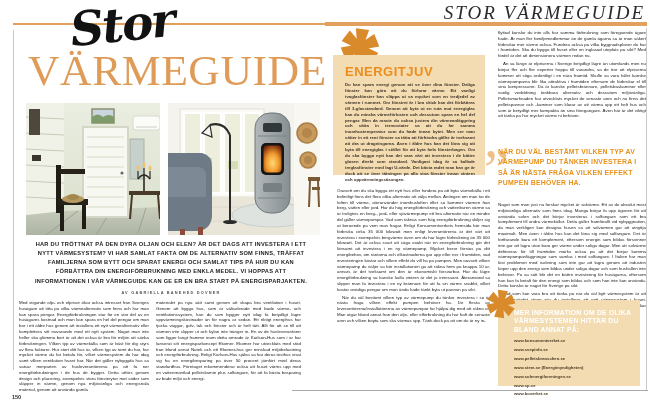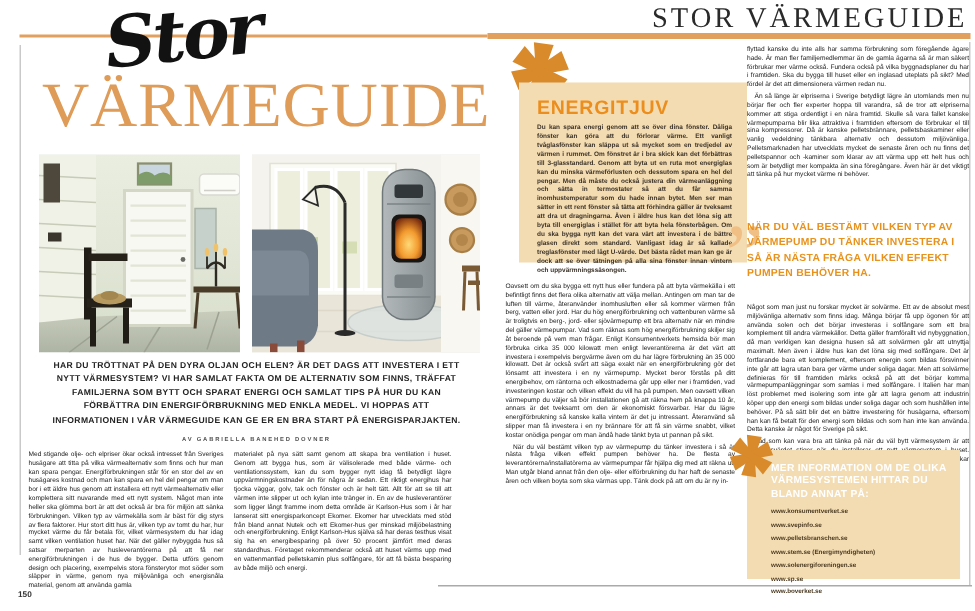--- a/index.html
+++ b/index.html
@@ -191,7 +191,7 @@
 
   <div class="abs folio" style="left:12px;top:394px;">150</div>
 
-  <div class="abs right-header" style="right:5px;top:2px;">STOR VÄRMEGUIDE</div>
+  <div class="abs right-header" style="right:5px;top:2px;font-style:italic;">STOR VÄRMEGUIDE</div>
 
   <div class="abs" style="left:340px;top:26px;">
     <svg width="40" height="42" viewBox="-21 -21 42 42">

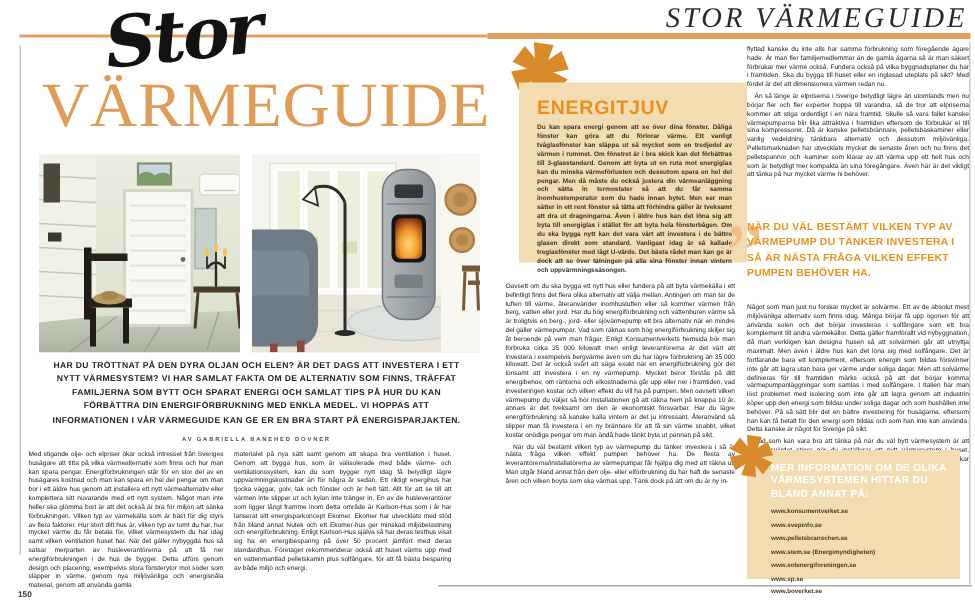--- a/index.html
+++ b/index.html
@@ -203,7 +203,7 @@
     </svg>
   </div>
 
-  <div class="abs energy-box" style="left:346px;top:55px;width:152px;height:120px;">
+  <div class="abs energy-box" style="left:333px;top:55px;width:152px;height:120px;">
     <div class="energy-title" style="margin:10px 10px 4px 12px;">ENERGITJUV</div>
     <div class="boxtext" style="margin:0 10px 0 12px;">Du kan spara energi genom att se över dina fönster. Dåliga fönster kan göra att du förlorar värme. Ett vanligt tvåglasfönster kan släppa ut så mycket som en tredjedel av värmen i rummet. Om fönstret är i bra skick kan det förbättras till 3-glasstandard. Genom att byta ut en ruta mot energiglas kan du minska värmeförlusten och dessutom spara en hel del pengar. Men då måste du också justera din värmeanläggning och sätta in termostater så att du får samma inomhustemperatur som du hade innan bytet. Men ser man sätter in ett rent fönster så tätta att förhindra gäller är tveksamt att dra ut dragningarna. Även i äldre hus kan det löna sig att byta till energiglas i stället för att byta hela fönsterbågen. Om du ska bygga nytt kan det vara värt att investera i de bättre glasen direkt som standard. Vanligast idag är så kallade treglasfönster med lågt U-värde. Det bästa rådet man kan ge är dock att se över tätningen på alla sina fönster innan vintern och uppvärmningssäsongen.</div>
   </div>

